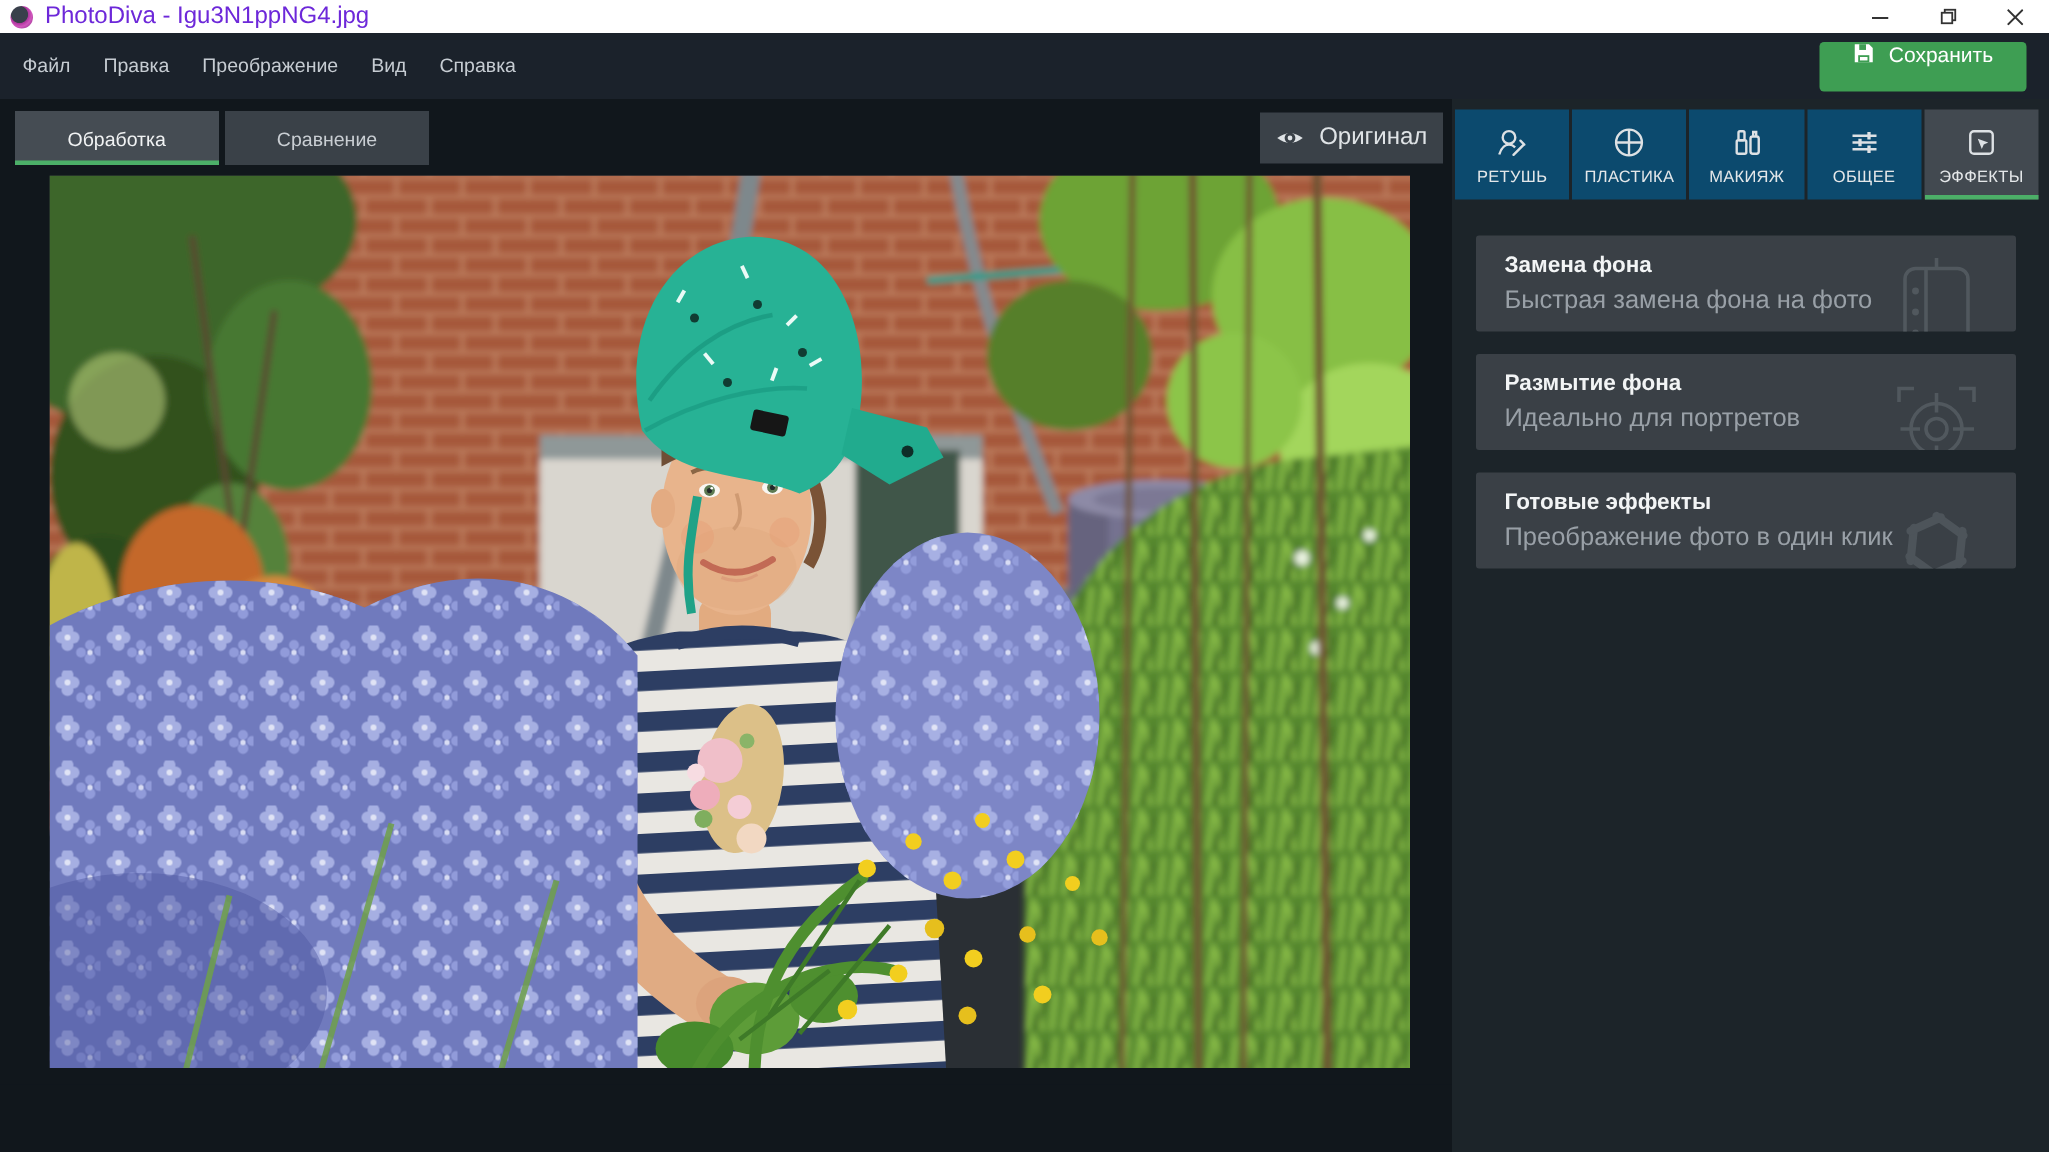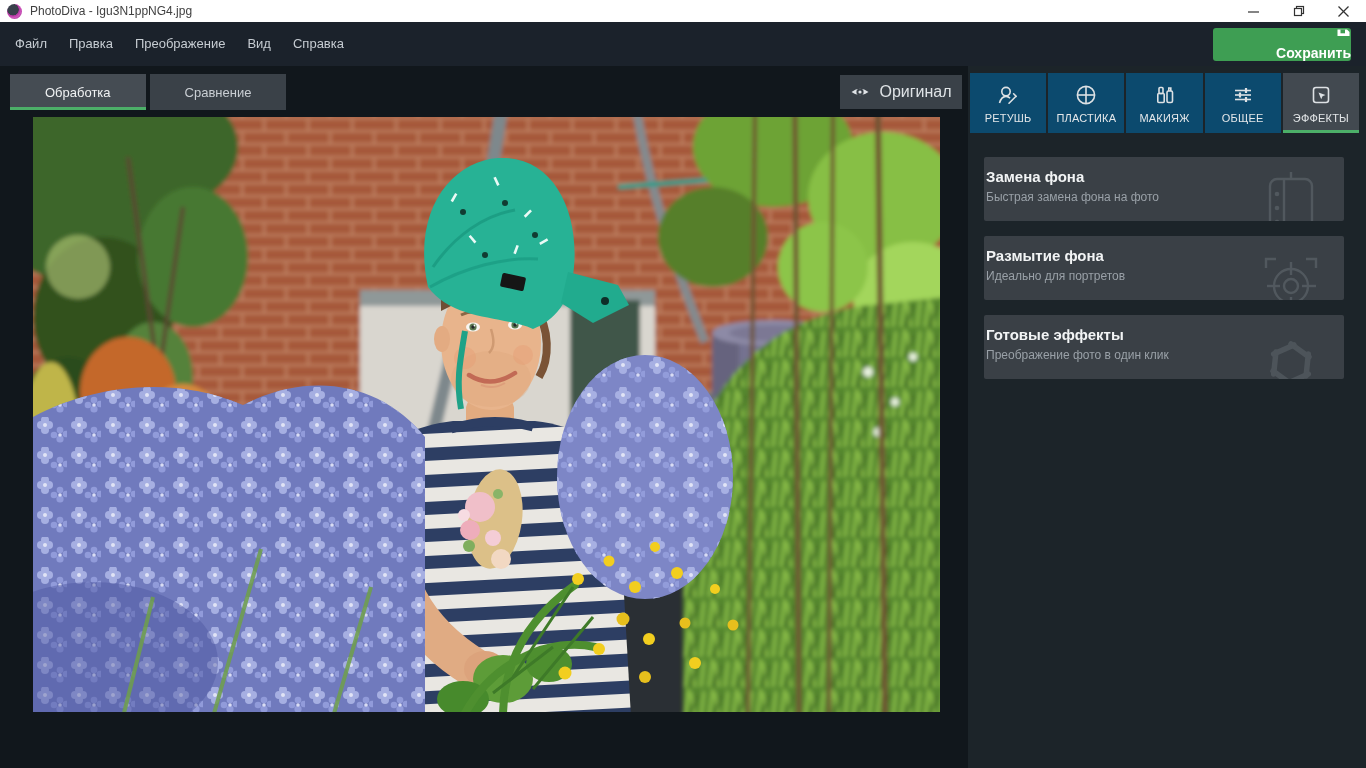--- a/index.html
+++ b/index.html
@@ -10,7 +10,7 @@
   .titlebar { position:absolute; left:0; top:0; width:1366px; height:22px; background:#ffffff; display:flex; align-items:center; z-index:30; }
   .app-icon { width:15px; height:15px; border-radius:50%; margin-left:7px;
      background: radial-gradient(circle at 40% 38%, #39404b 0 42%, #b0379f 46%, #d055bc 62%, #7c2a7e 100%); }
-  .title-text { font-size:12px; color:#404040; margin-left:8px; }
+  .title-text { font-size:16px; color:#6d28d9; margin-left:8px; }
   .win-controls { margin-left:auto; display:flex; height:100%; }
   .win-btn { width:45px; height:100%; display:flex; align-items:center; justify-content:center; cursor:default; }
 

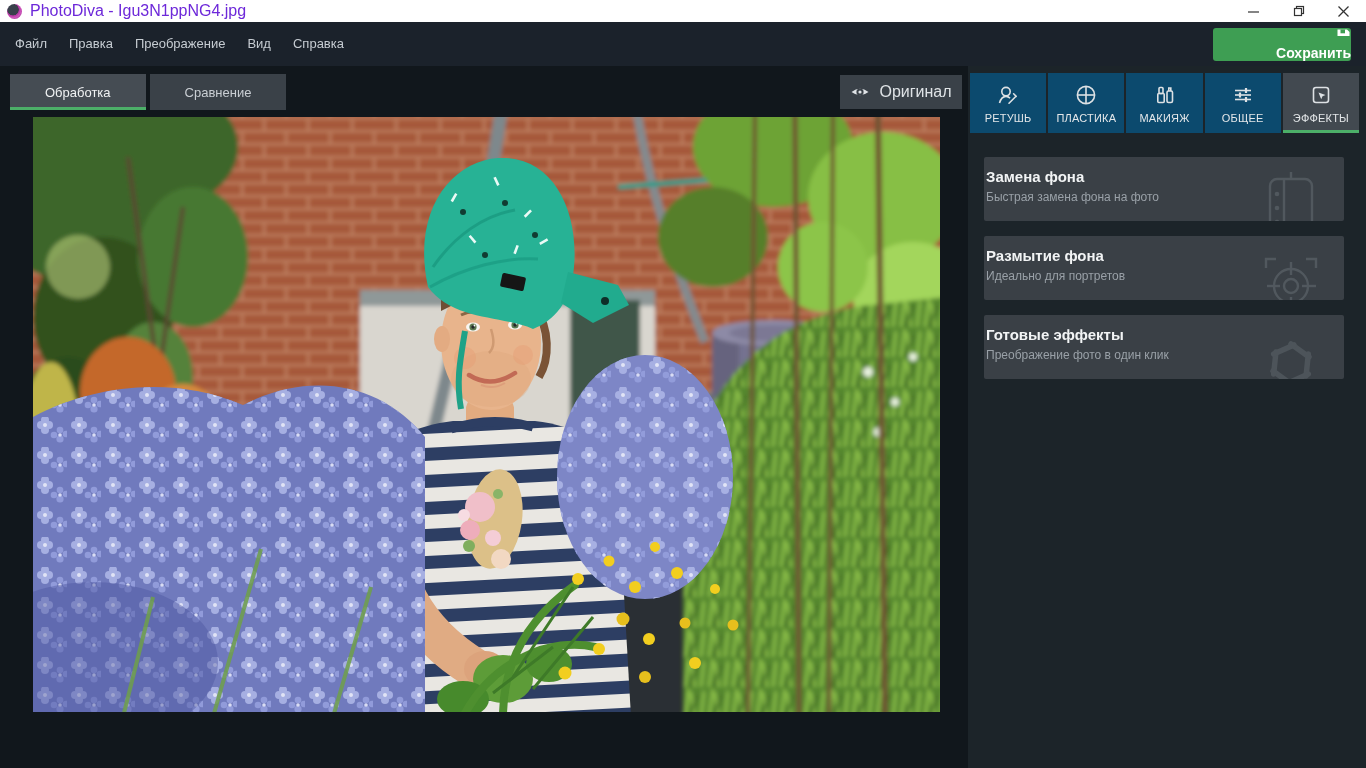--- a/index.html
+++ b/index.html
@@ -19,7 +19,7 @@
   .menu-item { color:#c6ccd2; font-size:13px; padding:16px 11px; line-height:44px; }
   .menu-item:first-child { margin-left:4px; }
   .save-btn { position:absolute; right:15px; top:6px; width:138px; height:33px; background:#3e9e53; border-radius:3px;
-      color:#fff; font-size:14px; font-weight:bold; display:flex; align-items:flex-end; justify-content:center; gap:9px; border:none;flex-direction:column; }
+      color:#fff; font-size:14px; font-weight:normal; display:flex; align-items:flex-start; justify-content:center; gap:9px; border:none; }
 
   
   .canvas { position:absolute; left:0; top:66px; width:968px; height:657px; background:#11171c; }

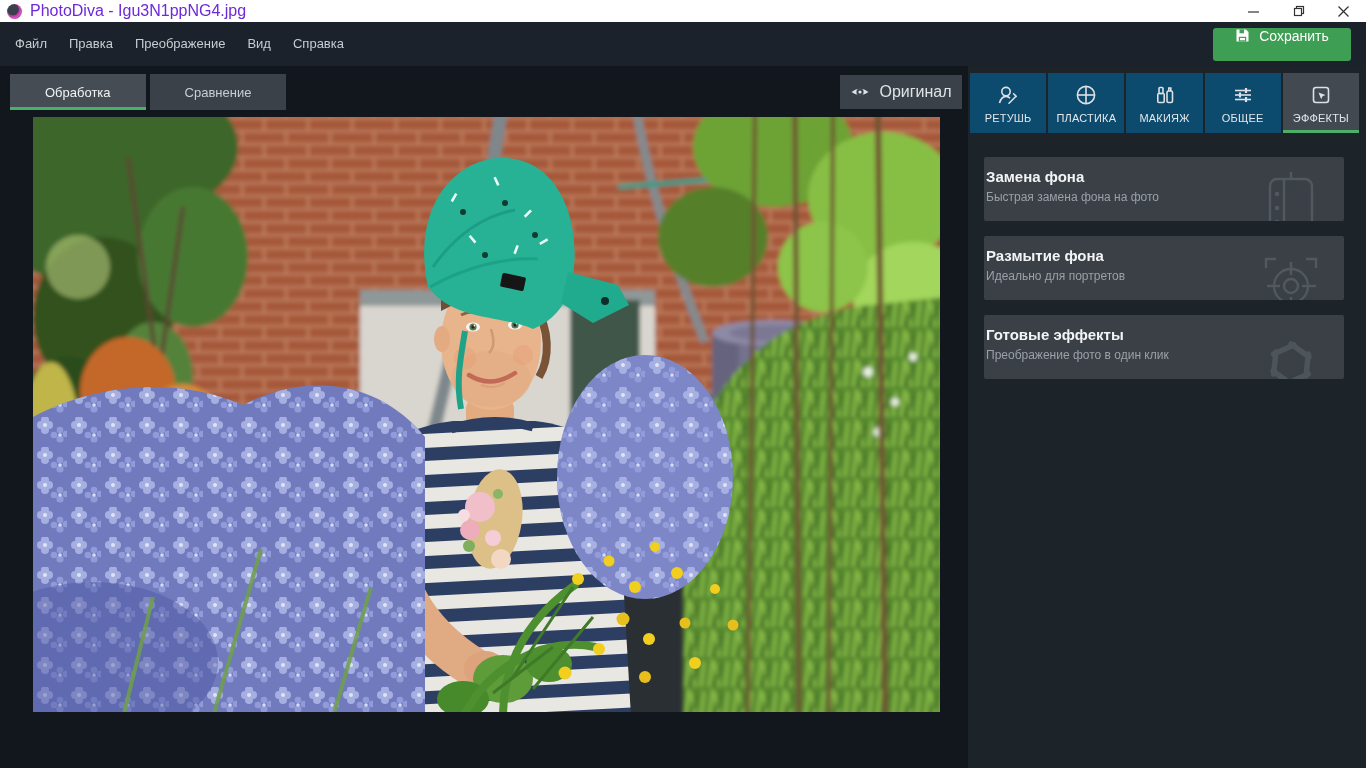--- a/index.html
+++ b/index.html
@@ -38,7 +38,7 @@
       justify-content:center; gap:5px; color:#e4e7e9; font-size:11px; letter-spacing:.2px; }
   .panel-tab.active { background:#424950; box-shadow: inset 0 -3px 0 #4caf68; }
   .cards { position:absolute; left:16px; top:91px; width:360px; display:flex; flex-direction:column; gap:15px; }
-  .card { height:64px; background:#3a4046; border-radius:2px; position:relative; overflow:hidden; padding:11px 0 0 2px; }
+  .card { height:64px; background:#3a4046; border-radius:2px; position:relative; overflow:hidden; padding:11px 0 0 19px; }
   .card-title { font-size:15px; font-weight:bold; color:#f2f4f5; }
   .card-sub { font-size:12px; color:#99a0a7; margin-top:5px; }
   .card-icon { position:absolute; right:20px; top:13px; }

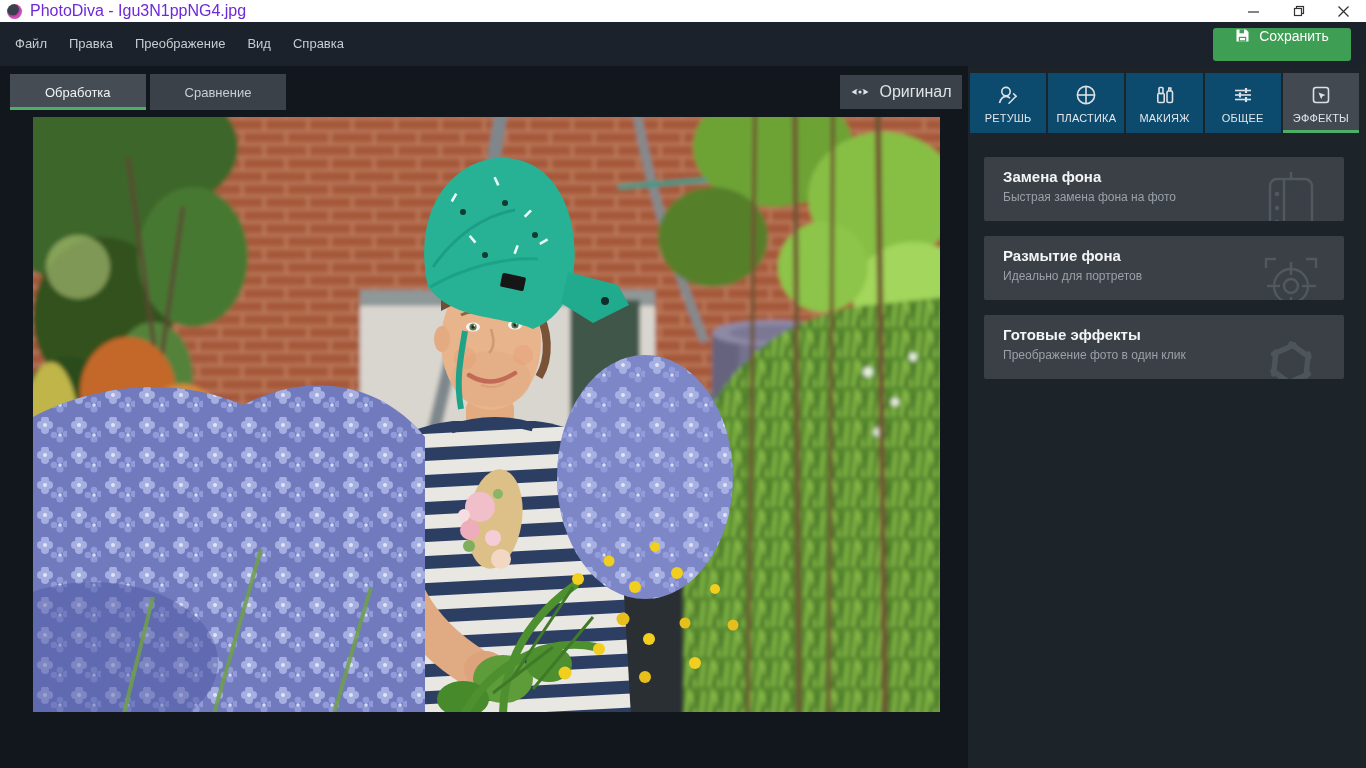--- a/index.html
+++ b/index.html
@@ -40,7 +40,7 @@
   .cards { position:absolute; left:16px; top:91px; width:360px; display:flex; flex-direction:column; gap:15px; }
   .card { height:64px; background:#3a4046; border-radius:2px; position:relative; overflow:hidden; padding:11px 0 0 19px; }
   .card-title { font-size:15px; font-weight:bold; color:#f2f4f5; }
-  .card-sub { font-size:12px; color:#99a0a7; margin-top:5px; }
+  .card-sub { font-size:17px; color:#99a0a7; margin-top:5px; }
   .card-icon { position:absolute; right:20px; top:13px; }
 </style>
 </head>

